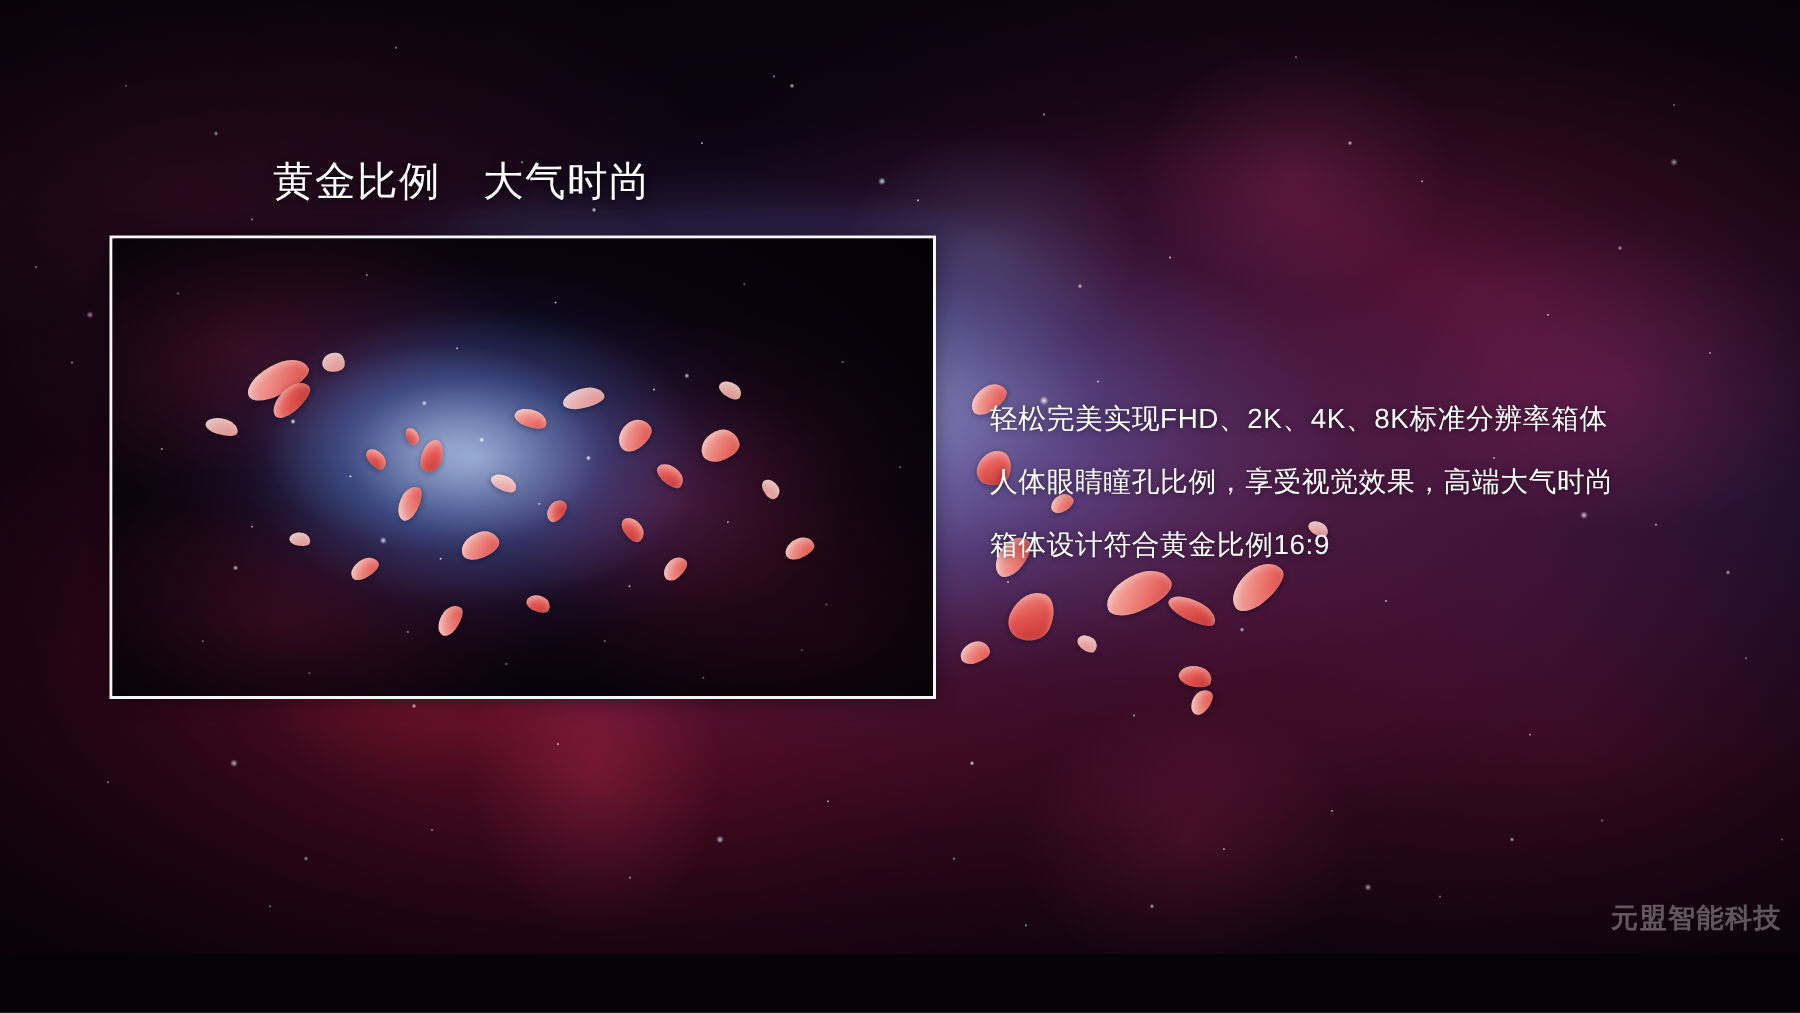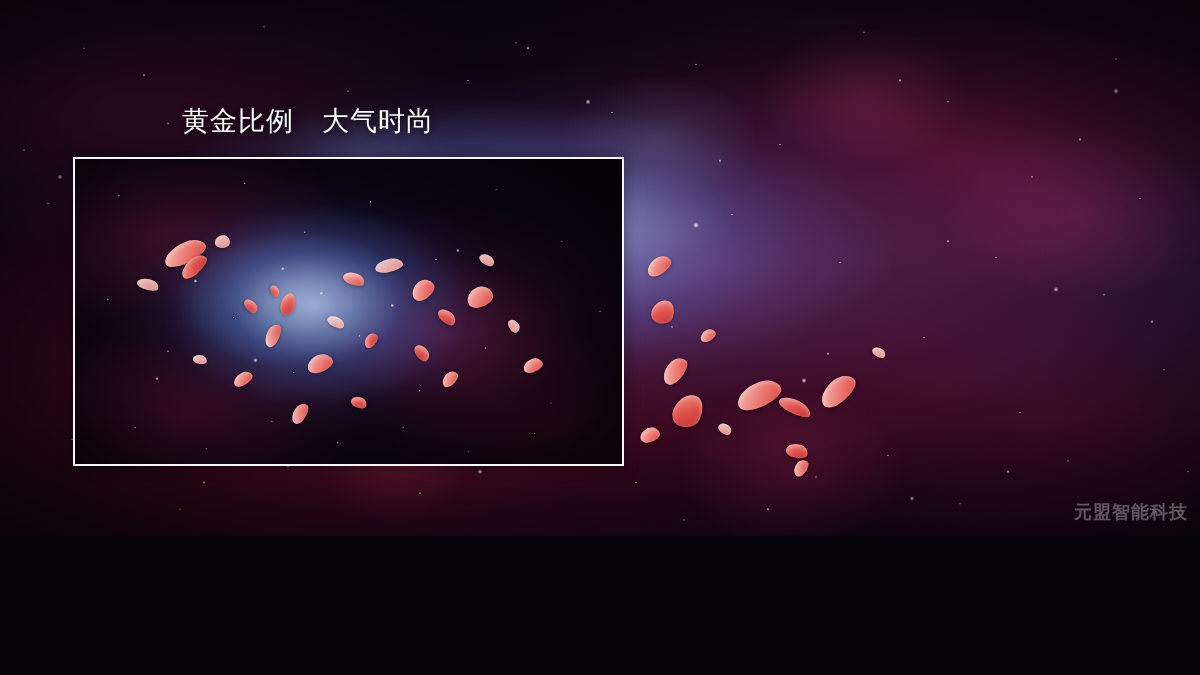--- a/index.html
+++ b/index.html
@@ -12,7 +12,7 @@
 
   #slide {
     position:relative;
-    width:1200px; height:536px;
+    width:1200px; height:636px;
     overflow:hidden;
     background:#404040;
   }

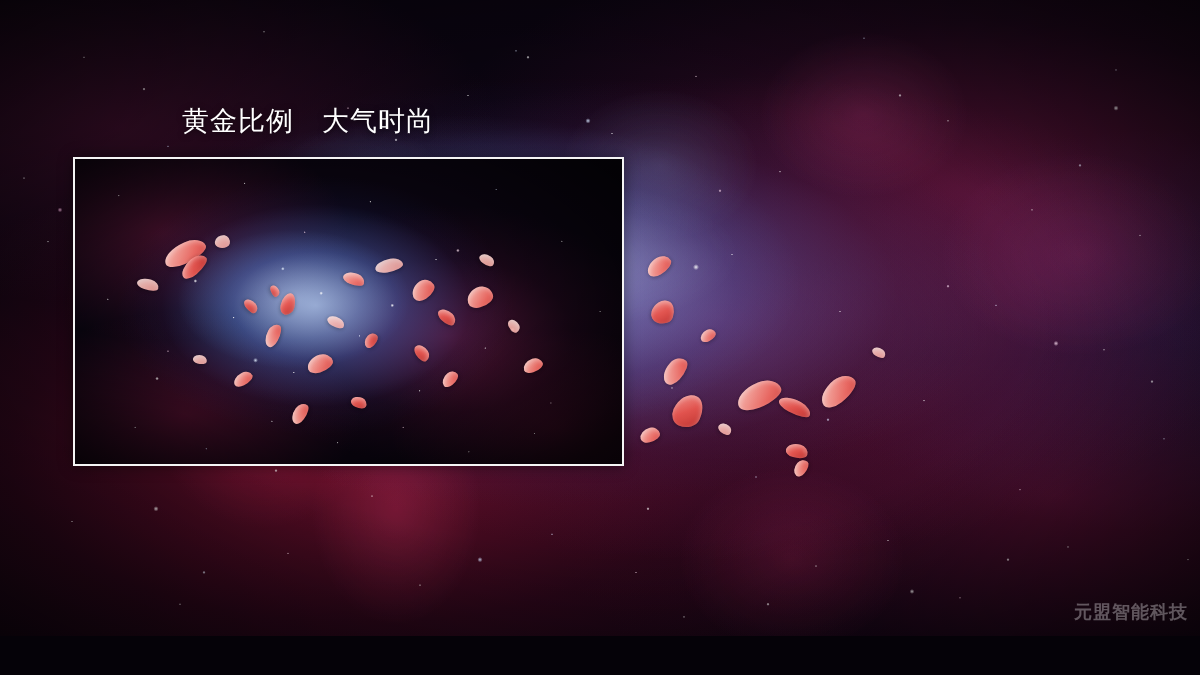--- a/index.html
+++ b/index.html
@@ -328,6 +328,11 @@
   <div class="petal pale" style="left:872px; top:348px; width:14px; height:9px;  transform:rotate(34deg);"></div>
   <div class="petal" style="left:700px; top:330px; width:16px; height:11px; transform:rotate(-26deg);"></div>
 
+  <div id="body-copy">
+    <div class="line">轻松完美实现FHD、2K、4K、8K标准分辨率箱体</div>
+    <div class="line">人体眼睛瞳孔比例，享受视觉效果，高端大气时尚</div>
+    <div class="line">箱体设计符合黄金比例16:9</div>
+  </div>
 
   <div id="watermark">元盟智能科技</div>
 

